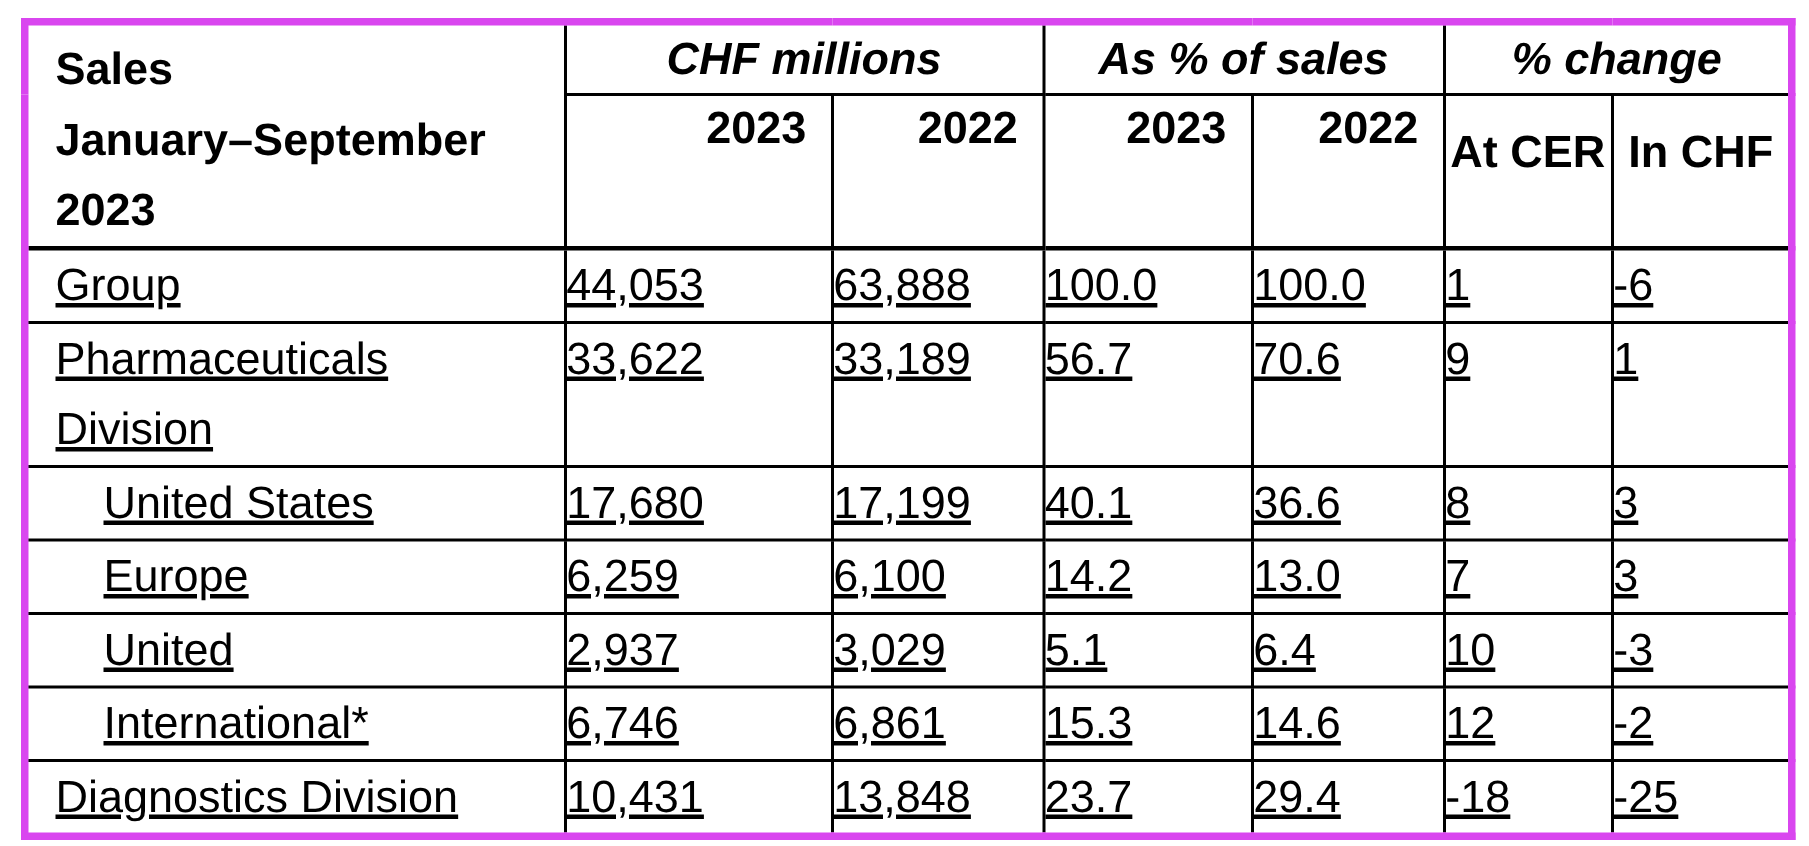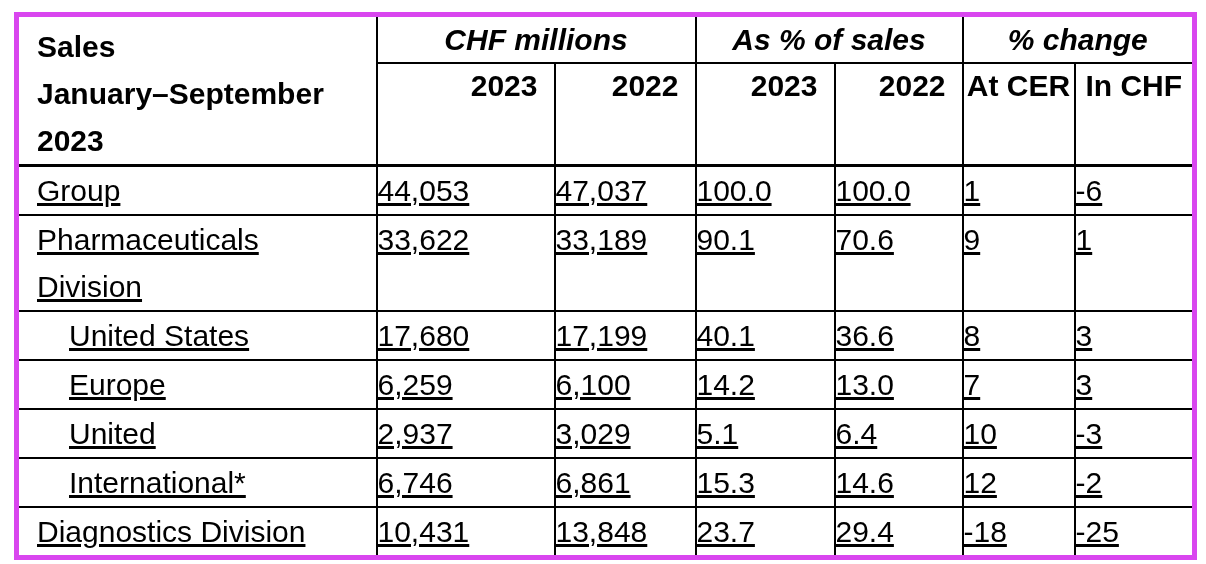--- a/index.html
+++ b/index.html
@@ -65,7 +65,7 @@
   }
   tr.h2 th.chg {
     text-align: center;
-    padding: 0 2px;
+    padding: 16px 2px;
   }
   
   tbody td {

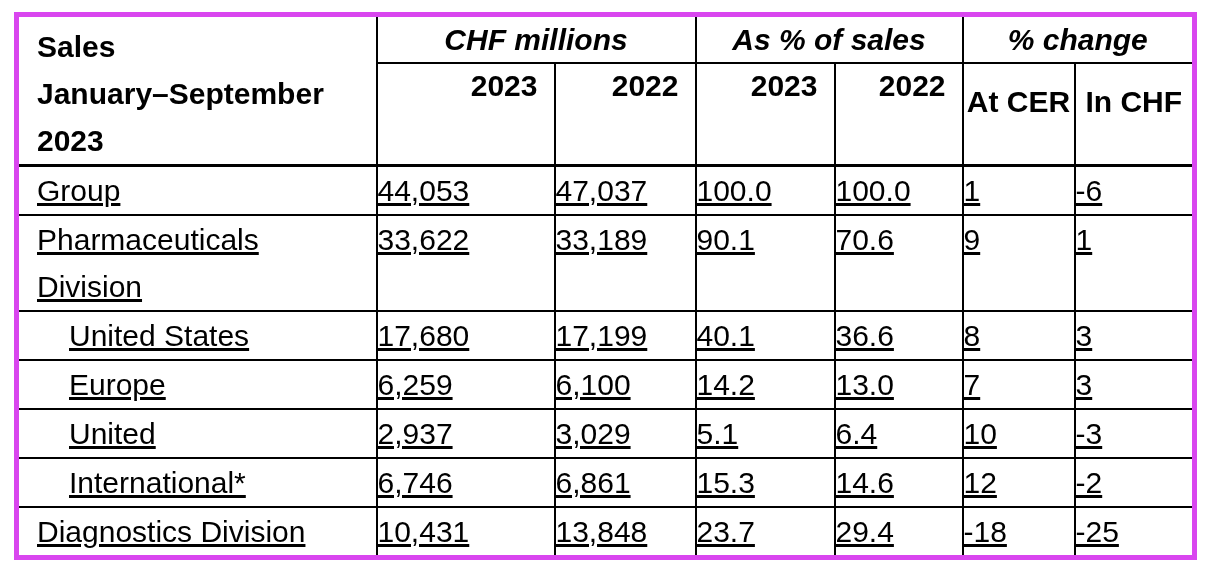--- a/index.html
+++ b/index.html
@@ -121,7 +121,7 @@
       <tr>
         <td class="lbl">Group</td>
         <td class="num">44,053</td>
-        <td class="num">47,037</td>
+        <td class="num">63,888</td>
         <td class="num">100.0</td>
         <td class="num">100.0</td>
         <td class="num">1</td>

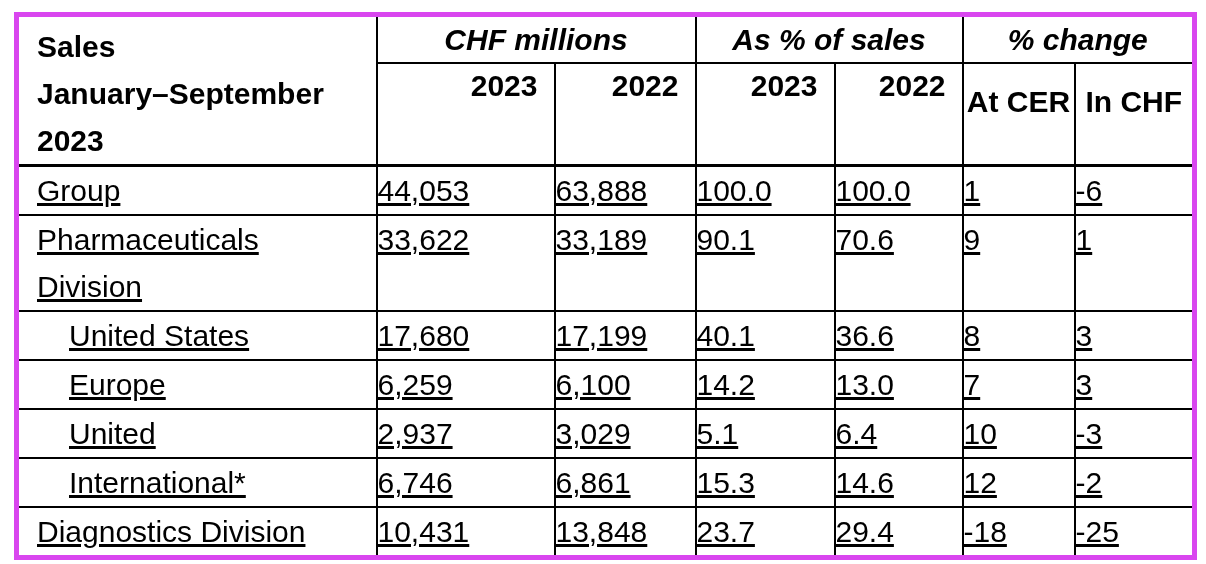--- a/index.html
+++ b/index.html
@@ -131,7 +131,7 @@
         <td class="lbl">Pharmaceuticals Division</td>
         <td class="num">33,622</td>
         <td class="num">33,189</td>
-        <td class="num">90.1</td>
+        <td class="num">56.7</td>
         <td class="num">70.6</td>
         <td class="num">9</td>
         <td class="num">1</td>

